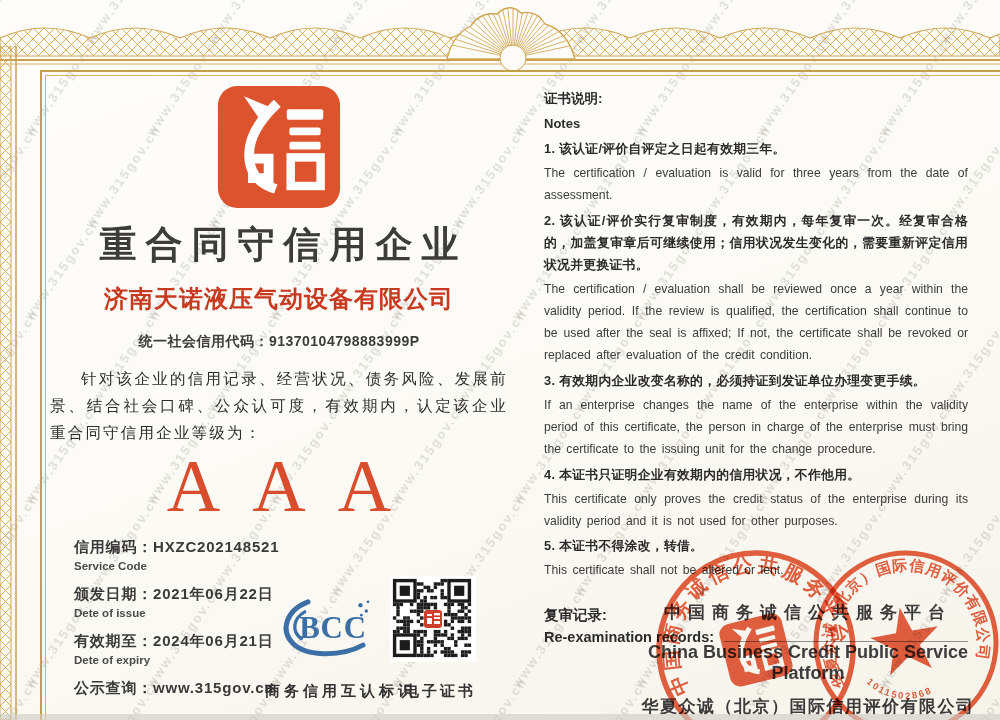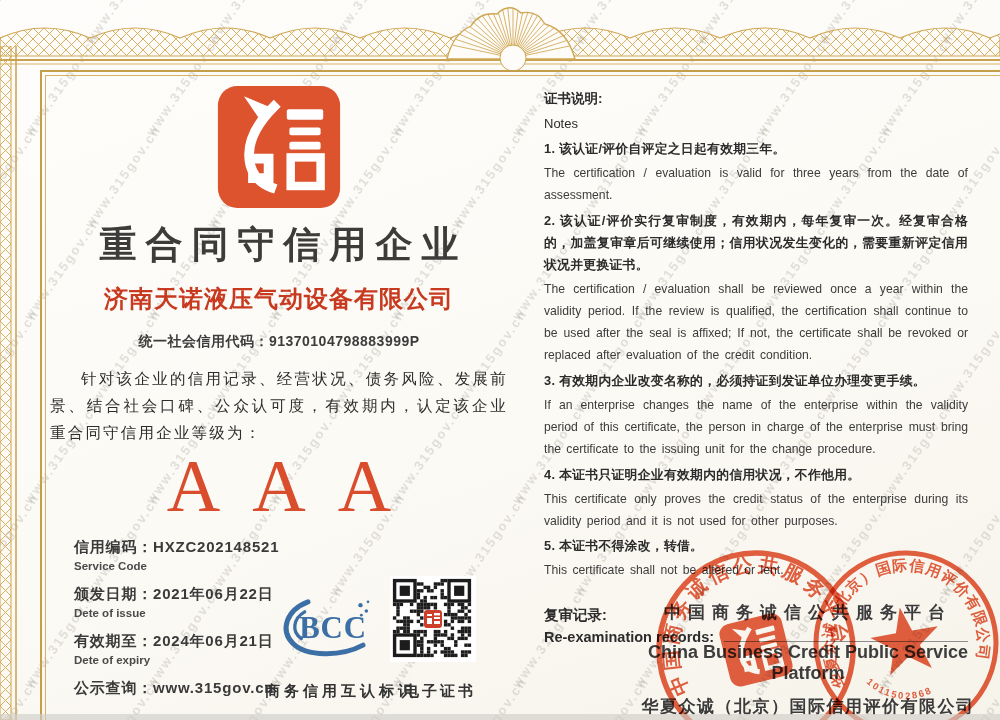--- a/index.html
+++ b/index.html
@@ -45,7 +45,7 @@
 
   .col-right{position:absolute;left:544px;top:90px;width:424px;}
   .notes-h-zh{font-size:13.5px;font-weight:bold;color:#2c2c2c;margin-bottom:8px;}
-  .notes-h-en{font-size:13px;font-weight:normal;color:#2c2c2c;margin-bottom:7px;}
+  .notes-h-en{font-size:13px;font-weight:bold;color:#2c2c2c;margin-bottom:7px;}
   .n-zh{font-size:12.8px;font-weight:600;color:#2b2b2b;line-height:1.72;margin:3px 0;
         text-align:justify;letter-spacing:0.3px;}
   .n-en{font-size:12.2px;color:#3c3c3c;line-height:1.8;margin:3px 0;text-align:justify;word-spacing:2px;}

